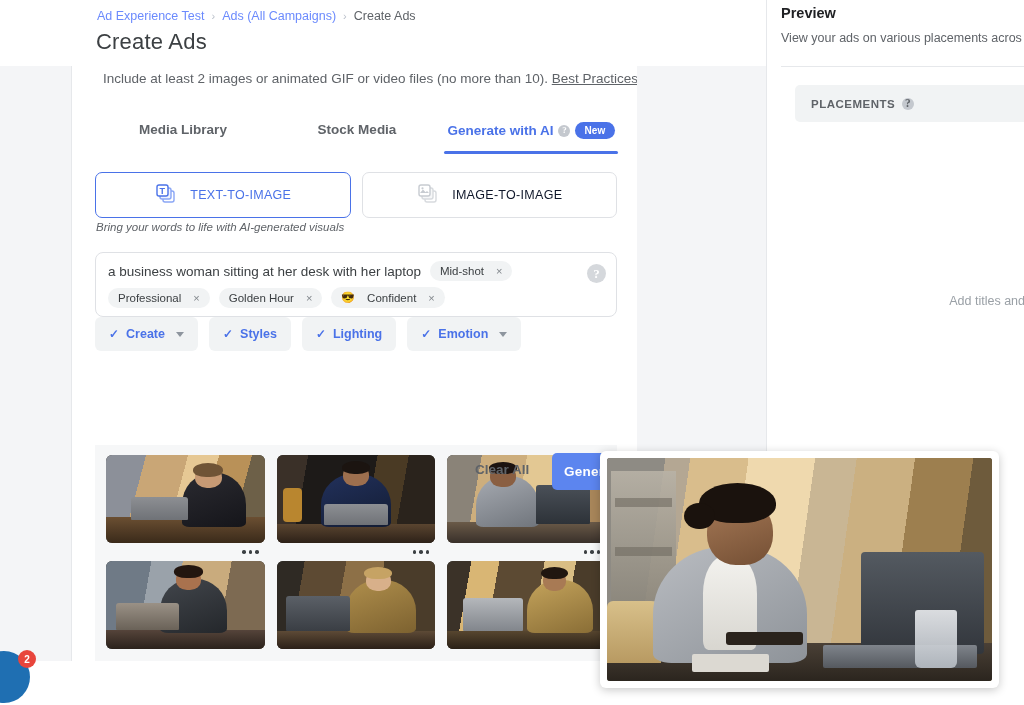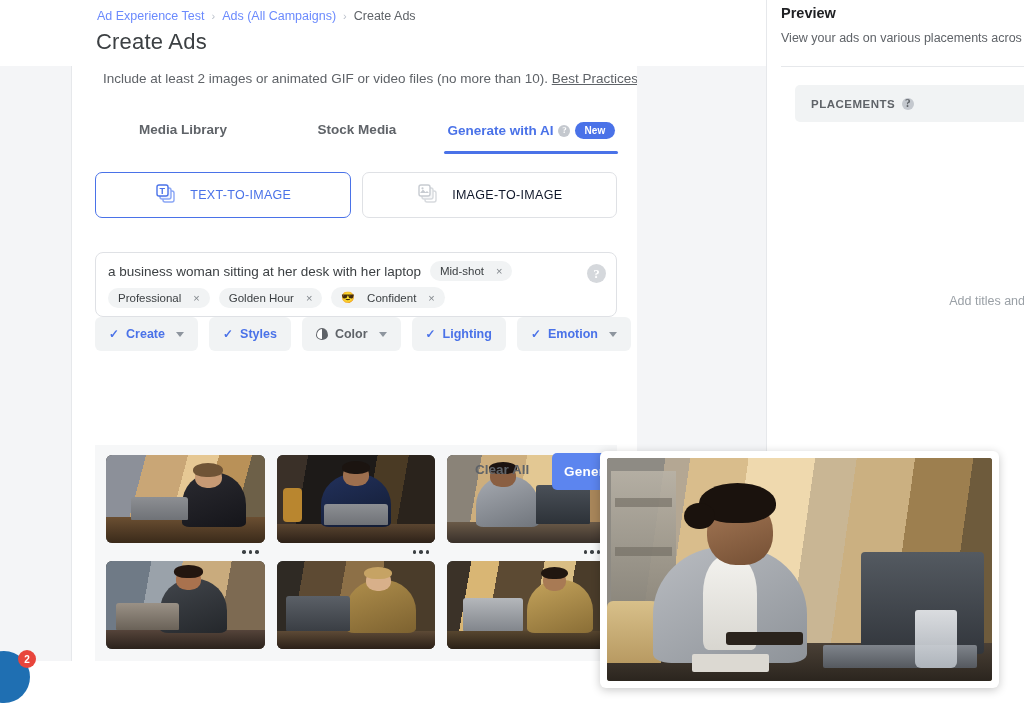--- a/index.html
+++ b/index.html
@@ -312,6 +312,7 @@
       <span>IMAGE-TO-IMAGE</span>
     </div>
   </div>
+  <div class="mode-caption">Bring your words to life with AI-generated visuals</div>
 
   <div class="prompt-box">
     <div class="prompt-flow">

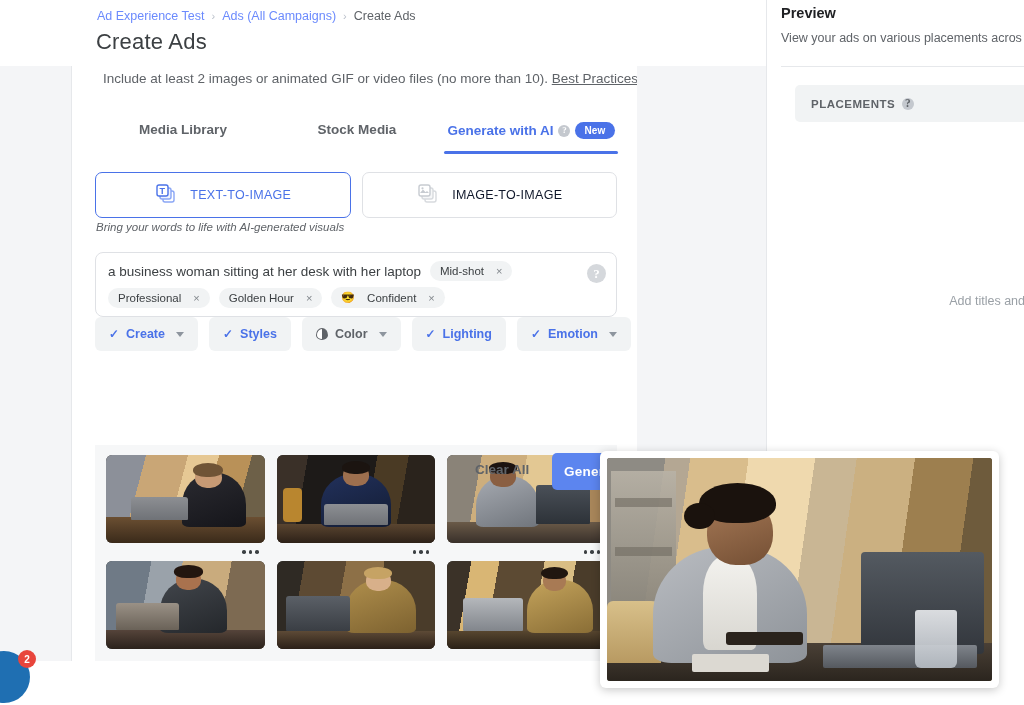--- a/index.html
+++ b/index.html
@@ -347,11 +347,6 @@
     <div class="pill">
       <span class="check">✓</span>
       <span>Styles</span>
-    </div>
-    <div class="pill neutral">
-      <span class="drop-icon"></span>
-      <span>Color</span>
-      <span class="caret"></span>
     </div>
     <div class="pill">
       <span class="check">✓</span>

